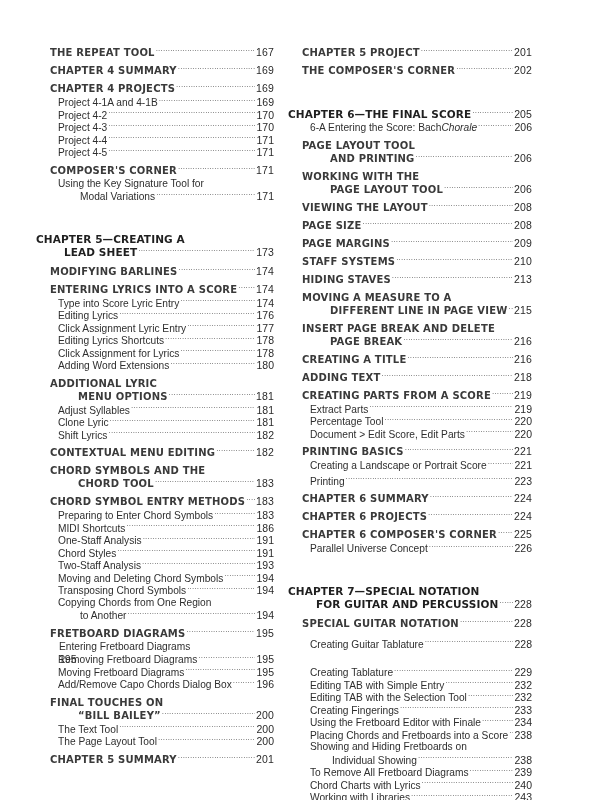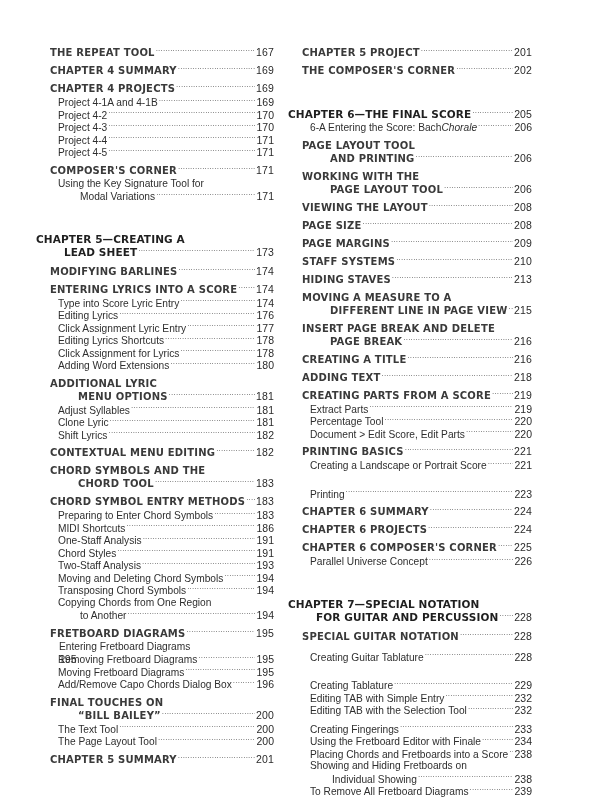--- a/index.html
+++ b/index.html
@@ -489,7 +489,7 @@
           <span class="pg">221</span>
         </div>
       </div>
-      <div style="margin-top: 16px;">
+      <div style="margin-top: 3px;">
         <div class="entry lvl-sub row" style="margin-top: 0px;">
           <span class="txt">Printing</span>
           <span class="dots"></span>

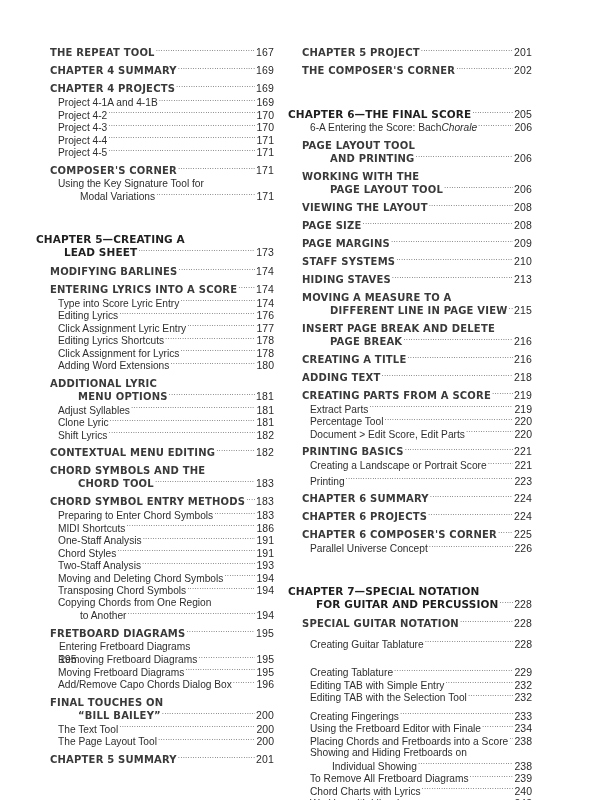--- a/index.html
+++ b/index.html
@@ -567,7 +567,7 @@
           <span class="pg">232</span>
         </div>
       </div>
-      <div style="margin-top: 6px;">
+      <div style="margin-top: 0px;">
         <div class="entry lvl-sub row" style="margin-top: 0px;">
           <span class="txt">Creating Fingerings</span>
           <span class="dots"></span>

